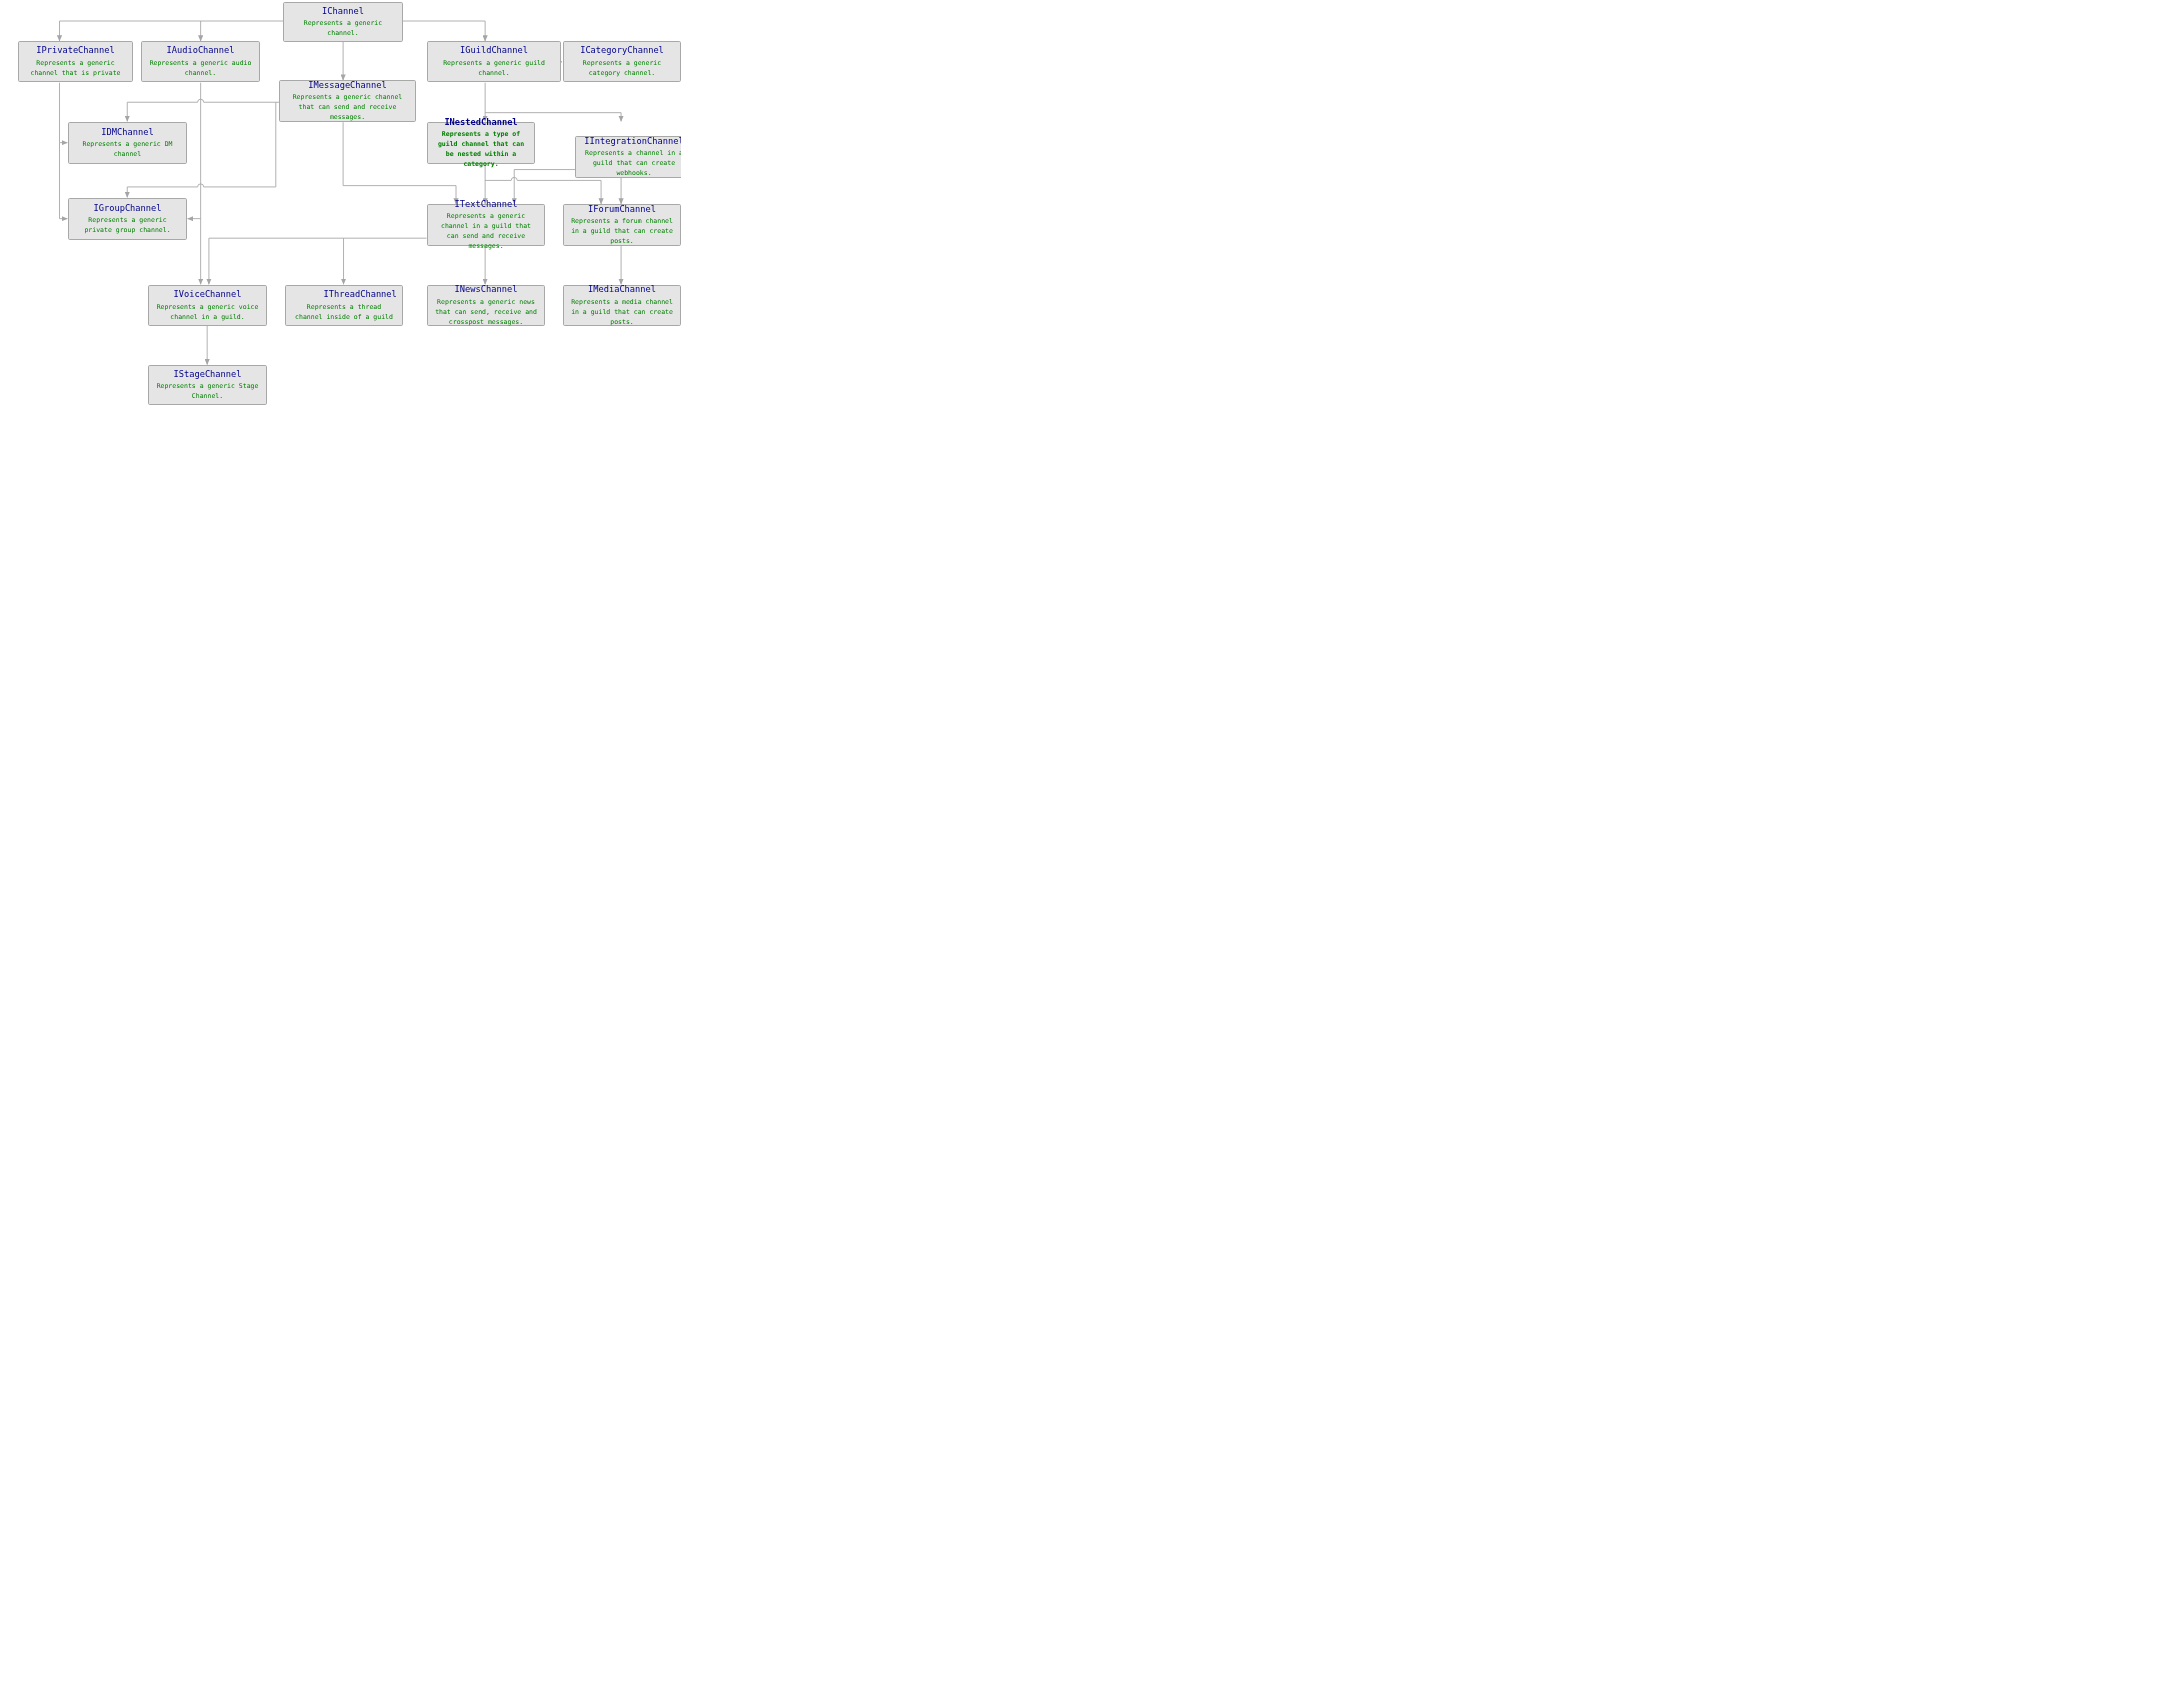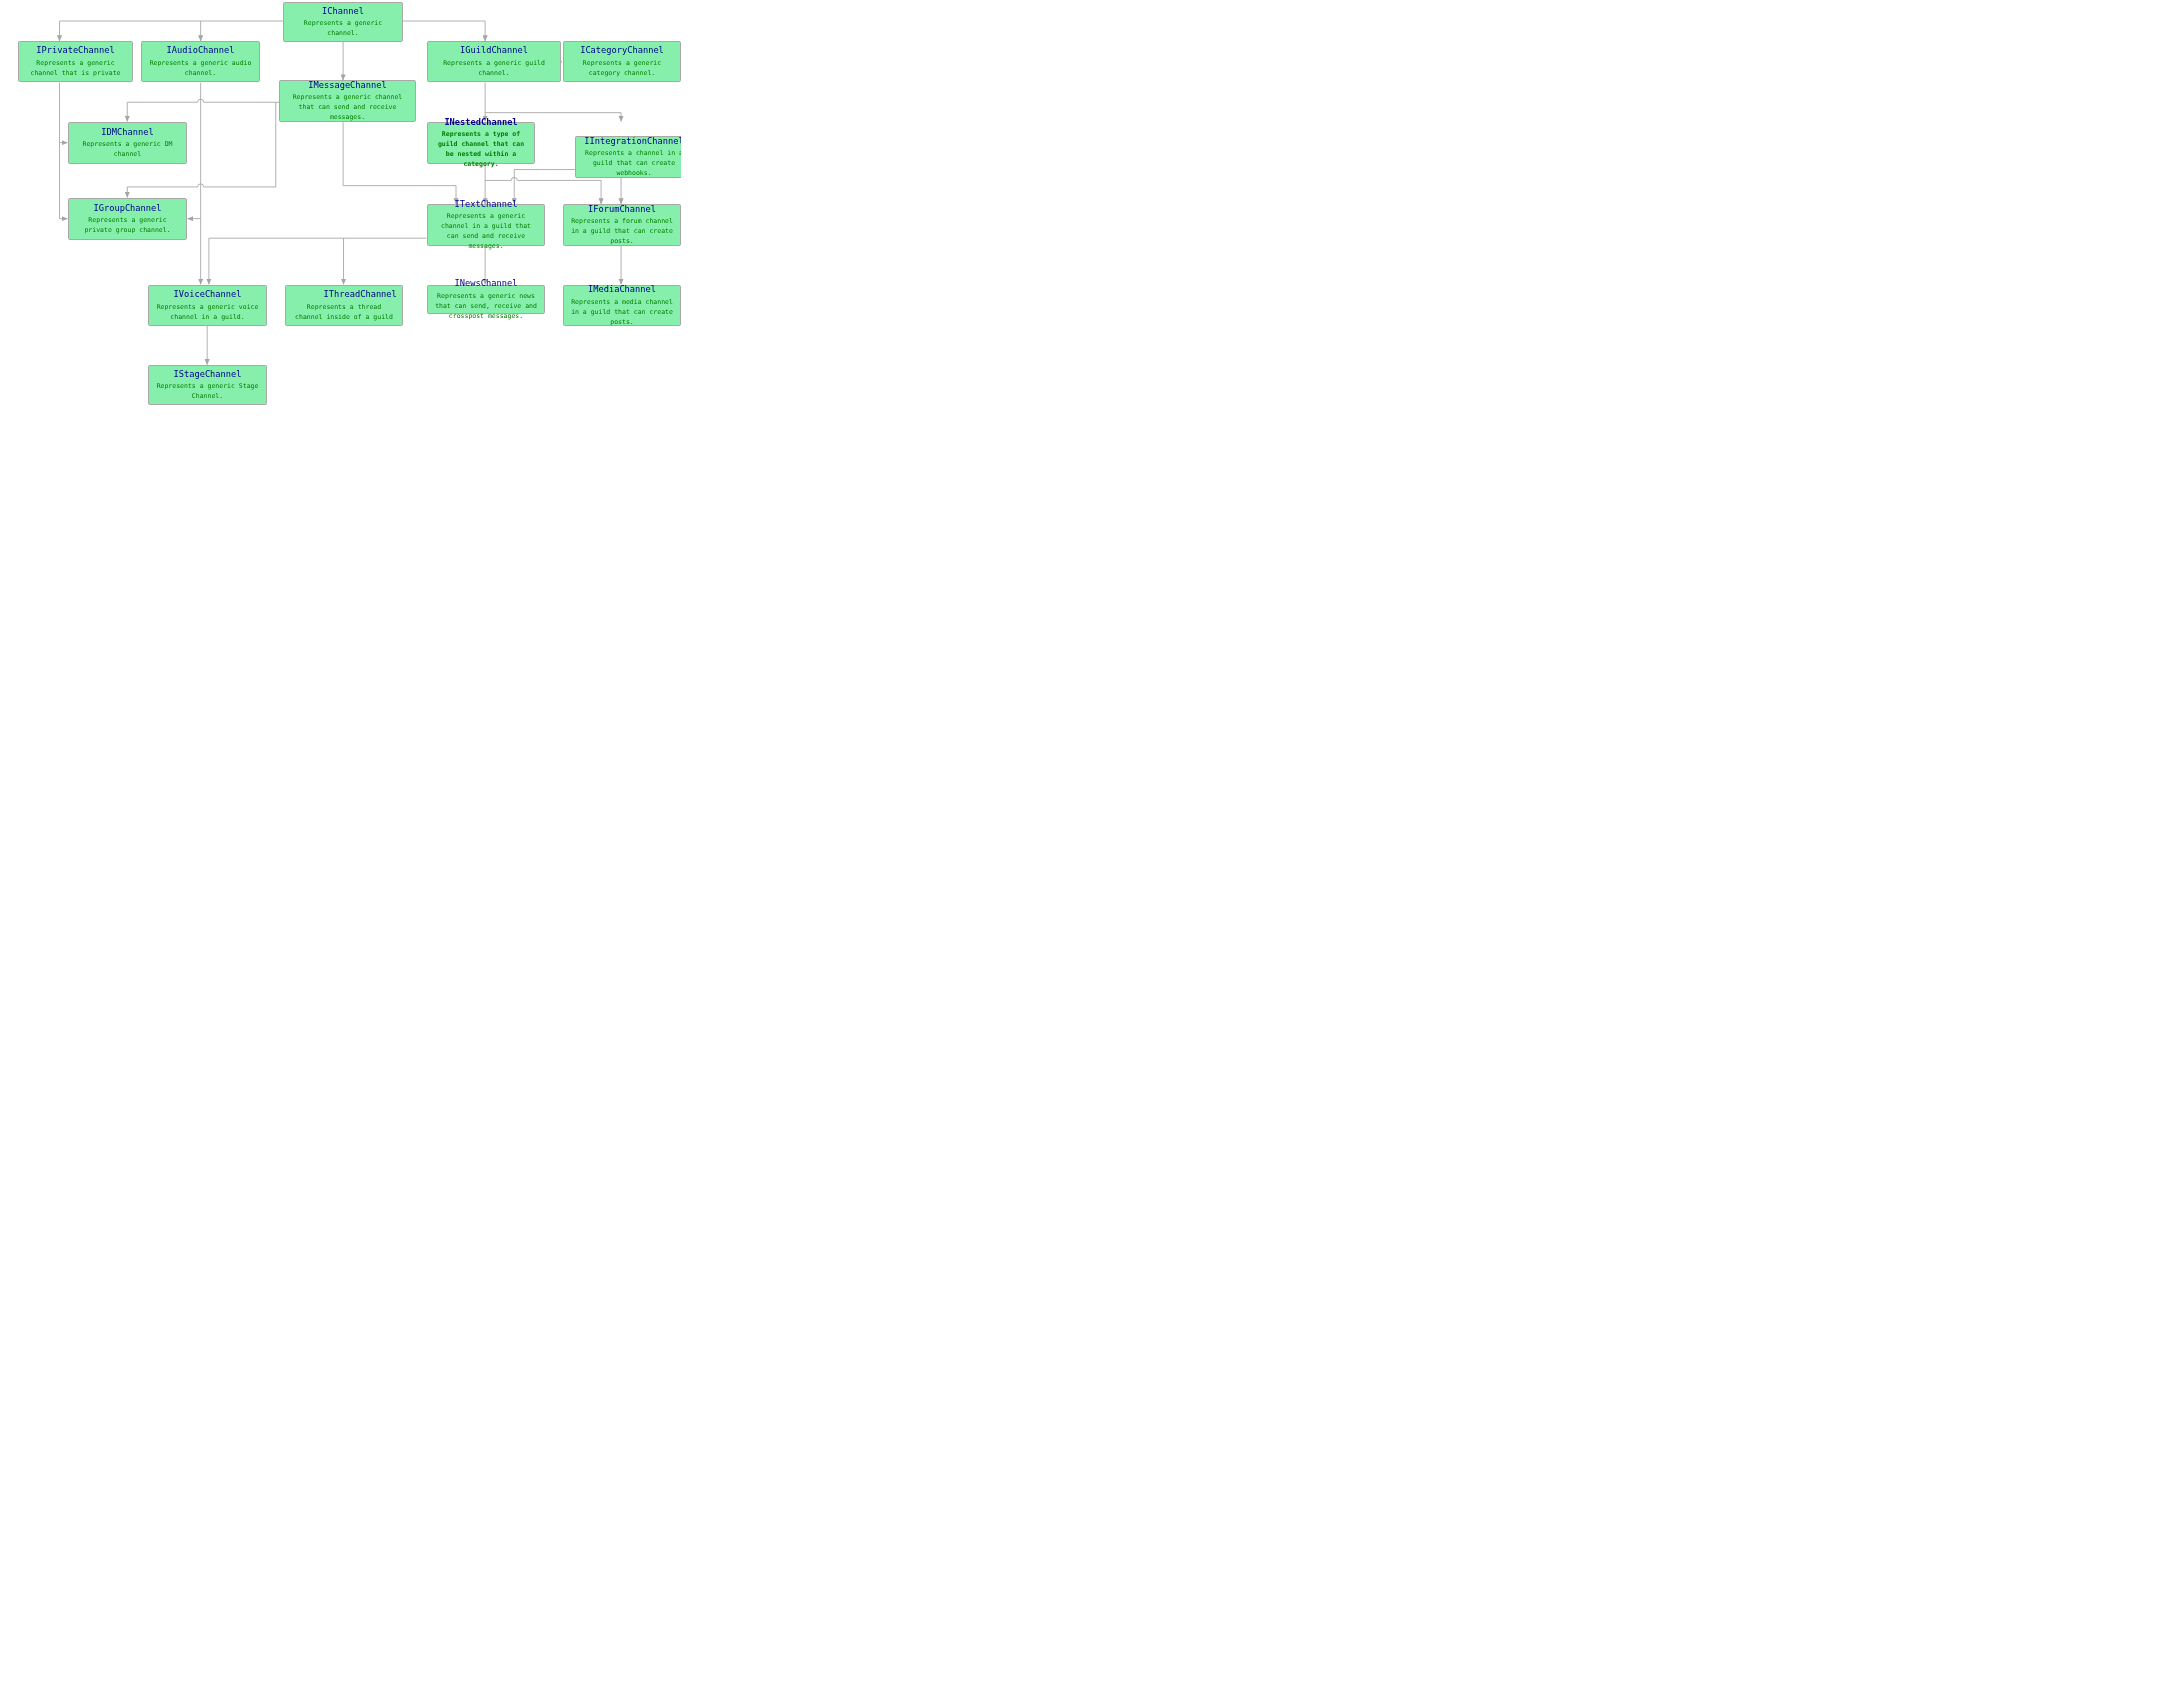--- a/index.html
+++ b/index.html
@@ -23,7 +23,7 @@
   .node {
     position: absolute;
     box-sizing: border-box;
-    background: #86efac;
+    background: #e5e5e5;
     border: 1.3px solid #a8a8a8;
     border-radius: 1.7px;
     display: flex;

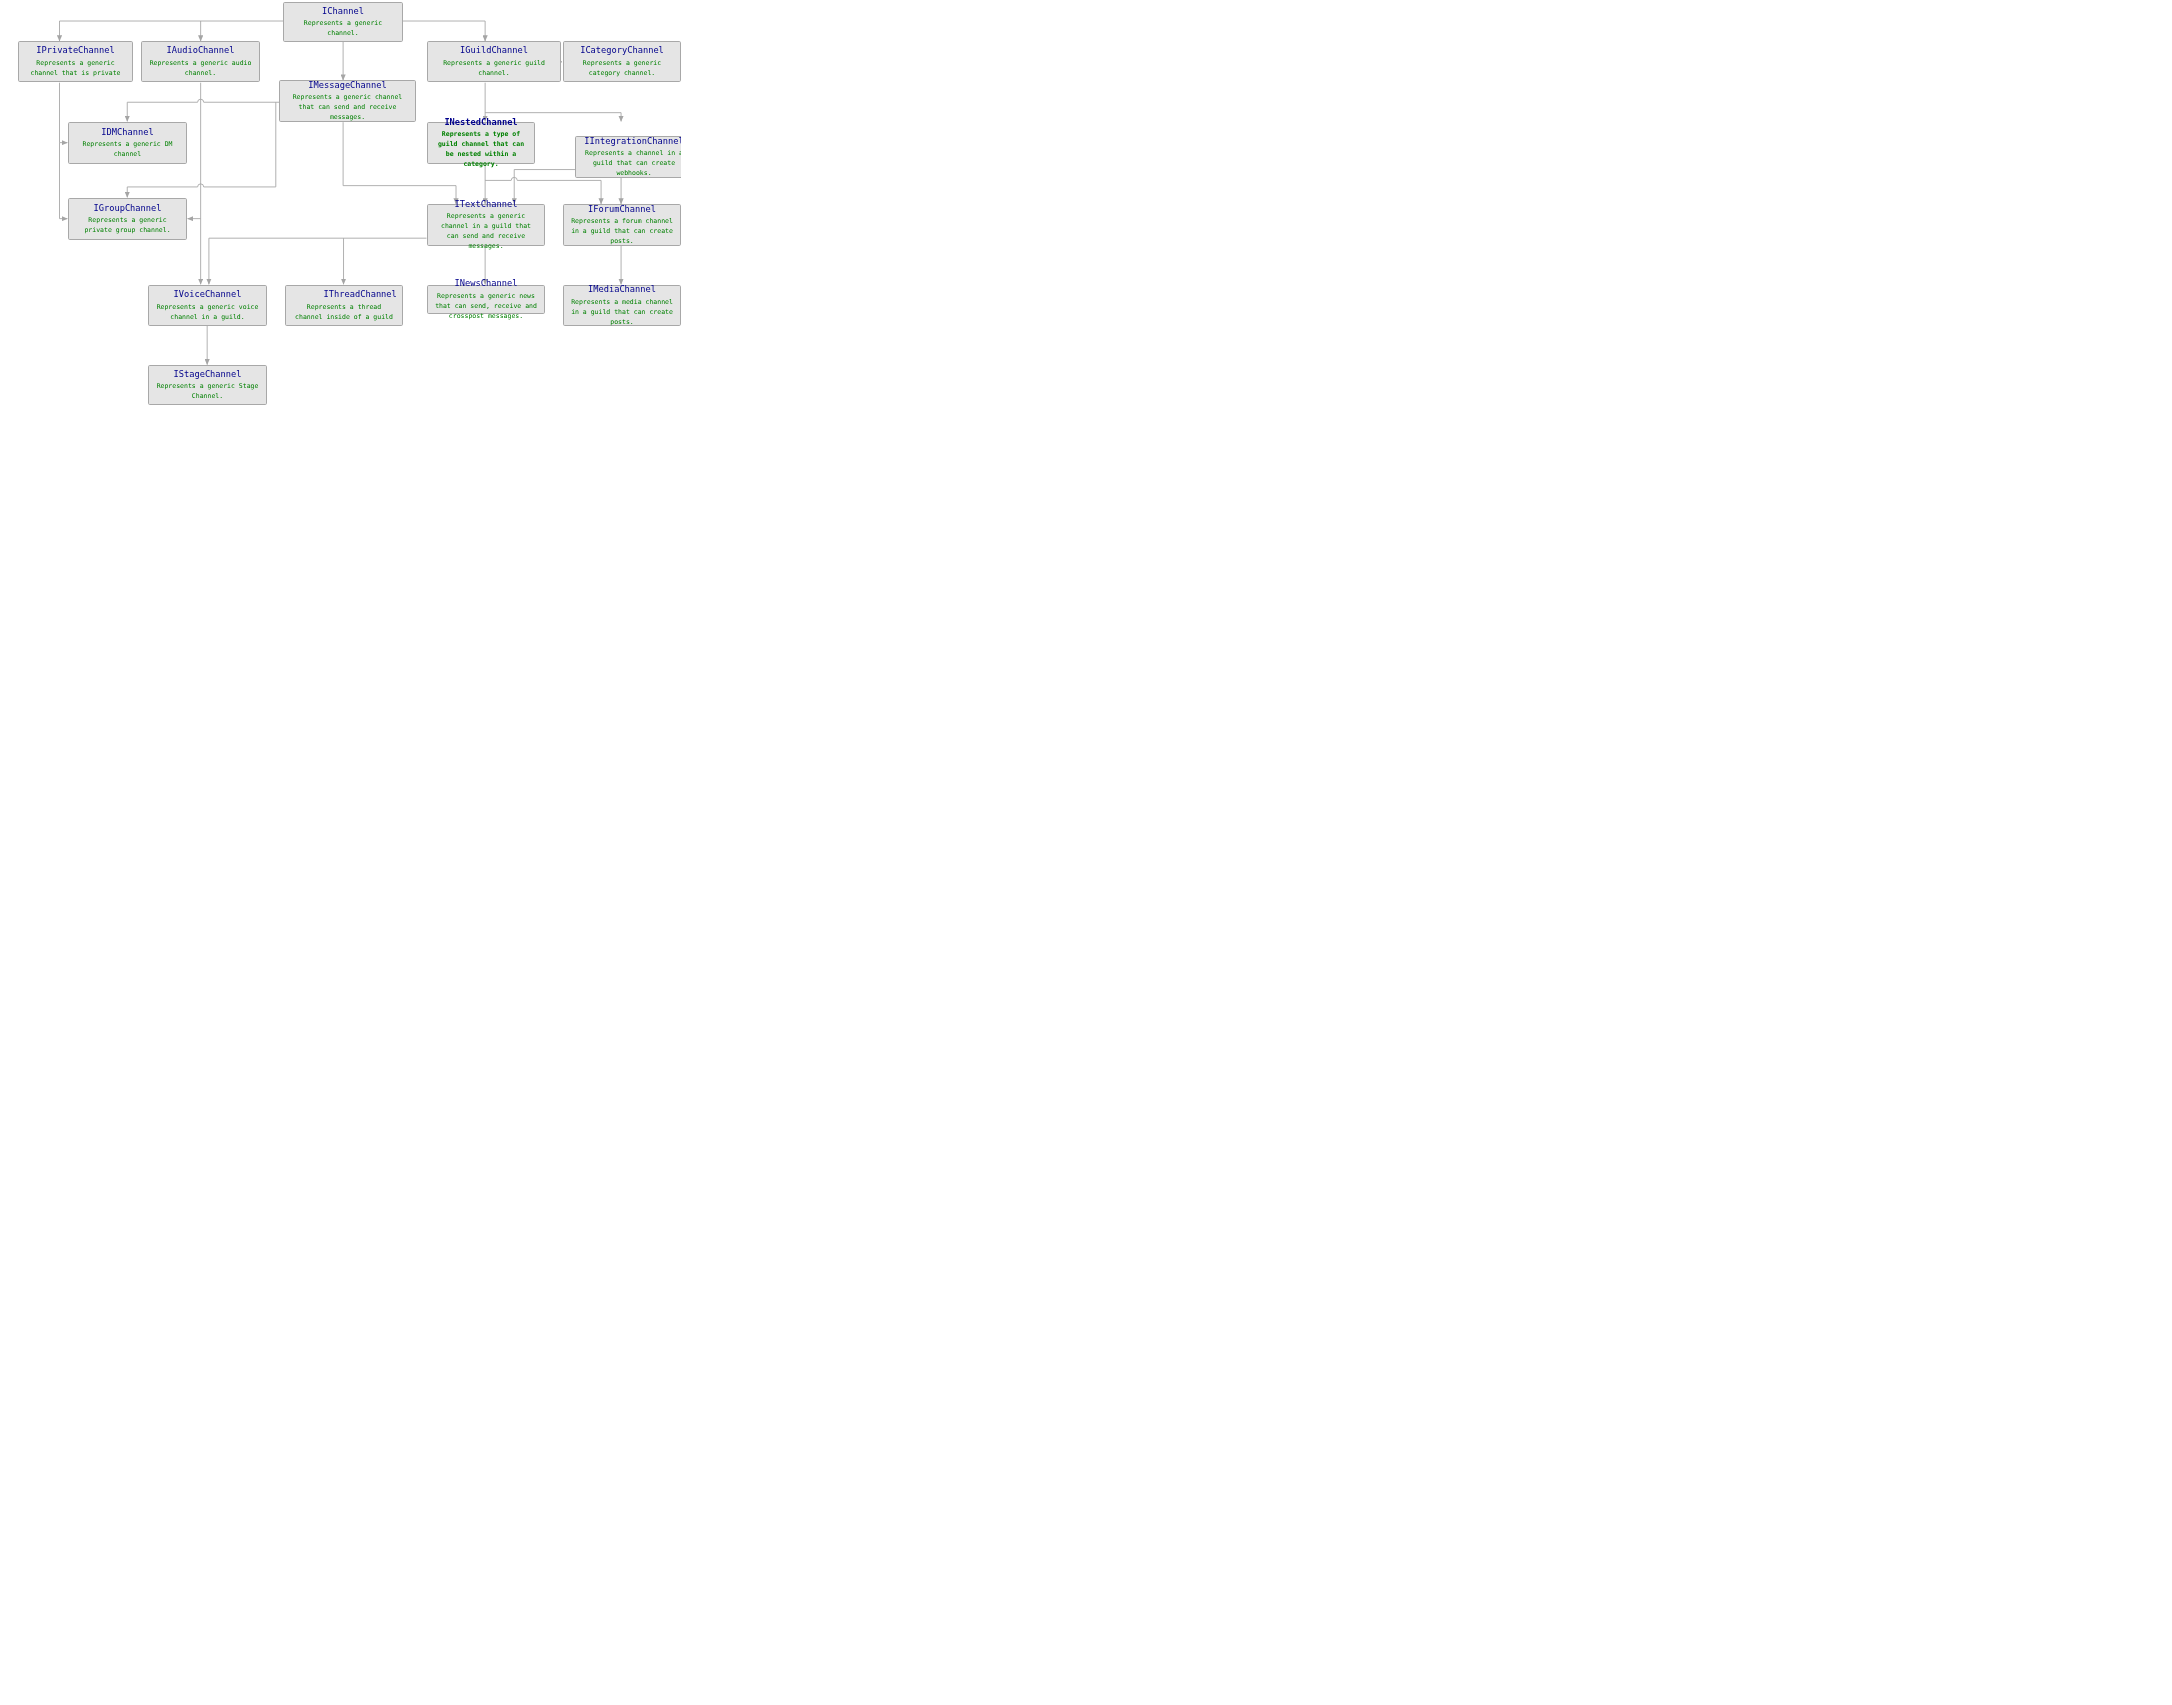--- a/index.html
+++ b/index.html
@@ -144,7 +144,7 @@
     <div class="node-title" style="color: rgb(0, 0, 139);">IThreadChannel</div>
     <div class="node-desc" style="color: rgb(0, 128, 0);">Represents a thread channel inside of a guild</div>
   </div>
-      <div class="node" style="left: 427px; top: 285px; width: 118px; height: 29px; border-color: rgb(168, 168, 168);">
+      <div class="node" style="left: 427px; top: 285px; width: 118px; height: 41px; border-color: rgb(168, 168, 168);">
     <div class="node-title" style="color: rgb(0, 0, 139);">INewsChannel</div>
     <div class="node-desc" style="color: rgb(0, 128, 0);">Represents a generic news that can send, receive and crosspost messages.</div>
   </div>

